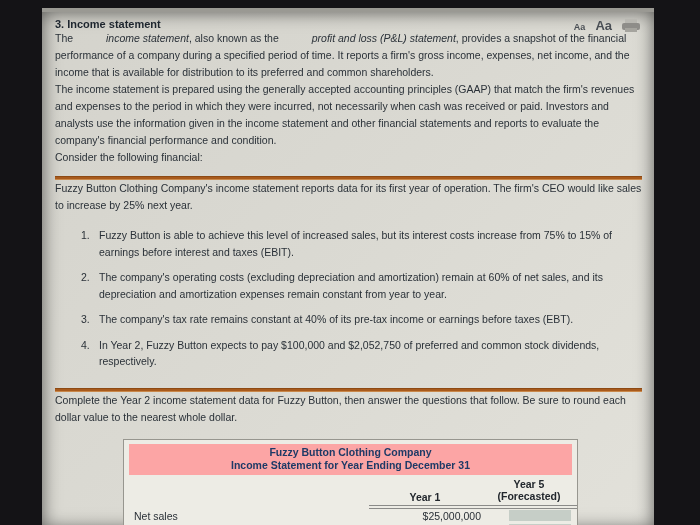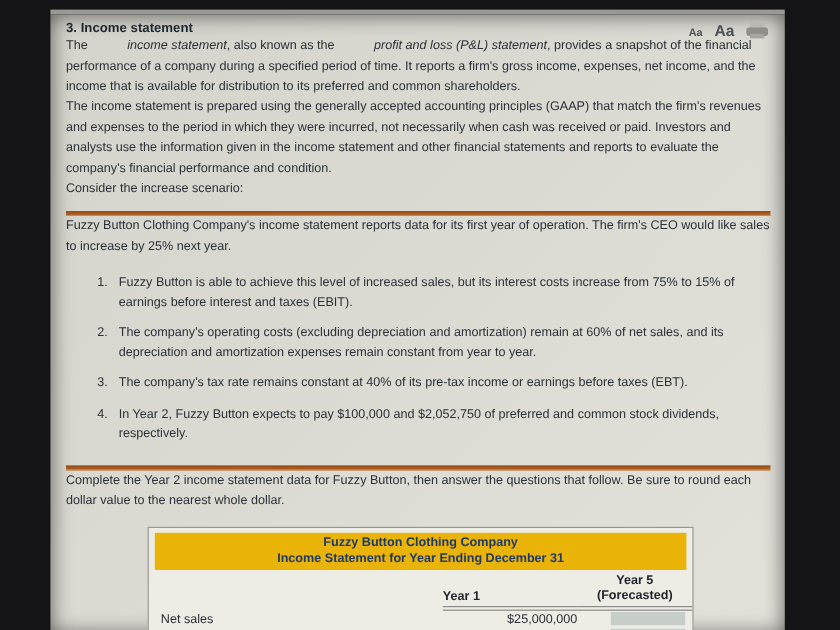--- a/index.html
+++ b/index.html
@@ -84,7 +84,7 @@
 
     <p class="body-text mt-p2">The income statement is prepared using the generally accepted accounting principles (GAAP) that match the firm's revenues and expenses to the period in which they were incurred, not necessarily when cash was received or paid. Investors and analysts use the information given in the income statement and other financial statements and reports to evaluate the company's financial performance and condition.</p>
 
-    <p class="body-text mt-p3">Consider the increase scenario:</p>
+    <p class="body-text mt-p3">Consider the following financial:</p>
 
     <div class="rule"></div>
 

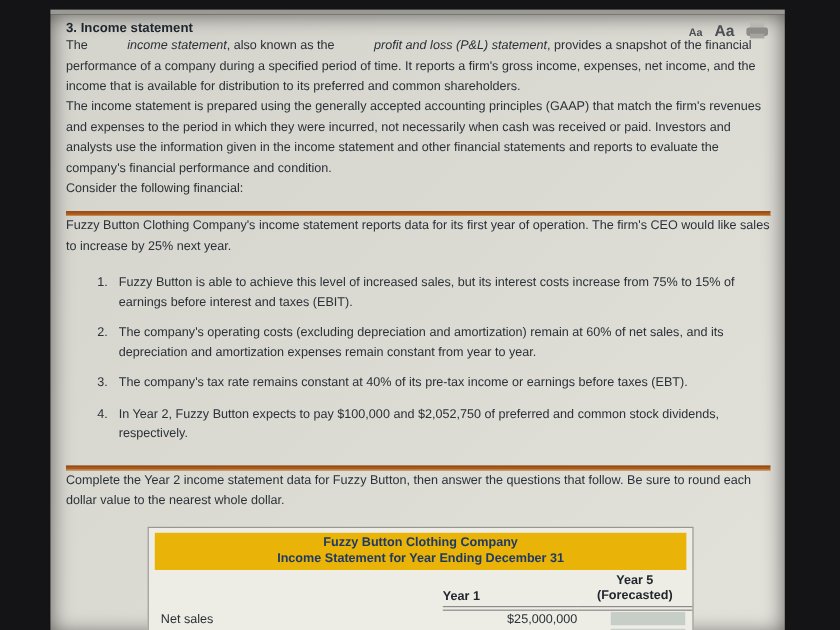--- a/index.html
+++ b/index.html
@@ -47,7 +47,7 @@
     box-sizing:border-box;padding:4px 0 0 0;
   }
   .band{
-    margin:0 5px;background:#eab308;padding:2px 0 3px 0;
+    margin:0 5px;background:#fca5a5;padding:2px 0 3px 0;
     text-align:center;color:#1e3a66;font-weight:bold;font-size:10.5px;line-height:13px;
   }
   .colheads{display:flex;margin-top:3px;font-weight:bold;font-size:10.5px;color:#22272d;}

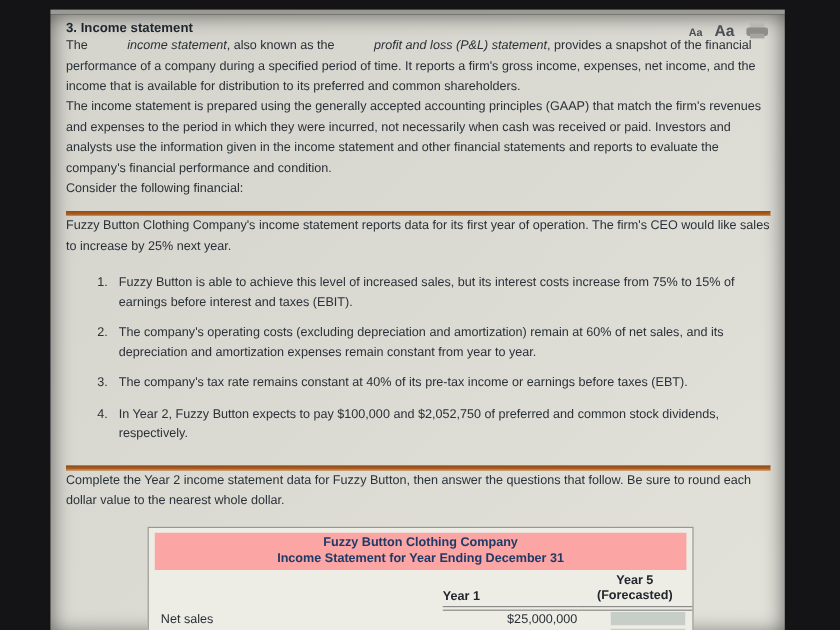--- a/index.html
+++ b/index.html
@@ -52,7 +52,7 @@
   }
   .colheads{display:flex;margin-top:3px;font-weight:bold;font-size:10.5px;color:#22272d;}
   .colheads .spacer{flex:1;}
-  .ch-y1{width:112px;display:flex;flex-direction:column;justify-content:flex-end;}
+  .ch-y1{width:112px;text-align:center;display:flex;flex-direction:column;justify-content:flex-end;}
   .ch-y2{width:96px;text-align:center;line-height:12.5px;}
   .dblline{height:2px;border-top:1px solid #8b8b89;border-bottom:1px solid #8b8b89;margin-top:2px;}
   .trow{display:flex;align-items:center;height:14.2px;font-size:10.5px;color:#2a3037;}

